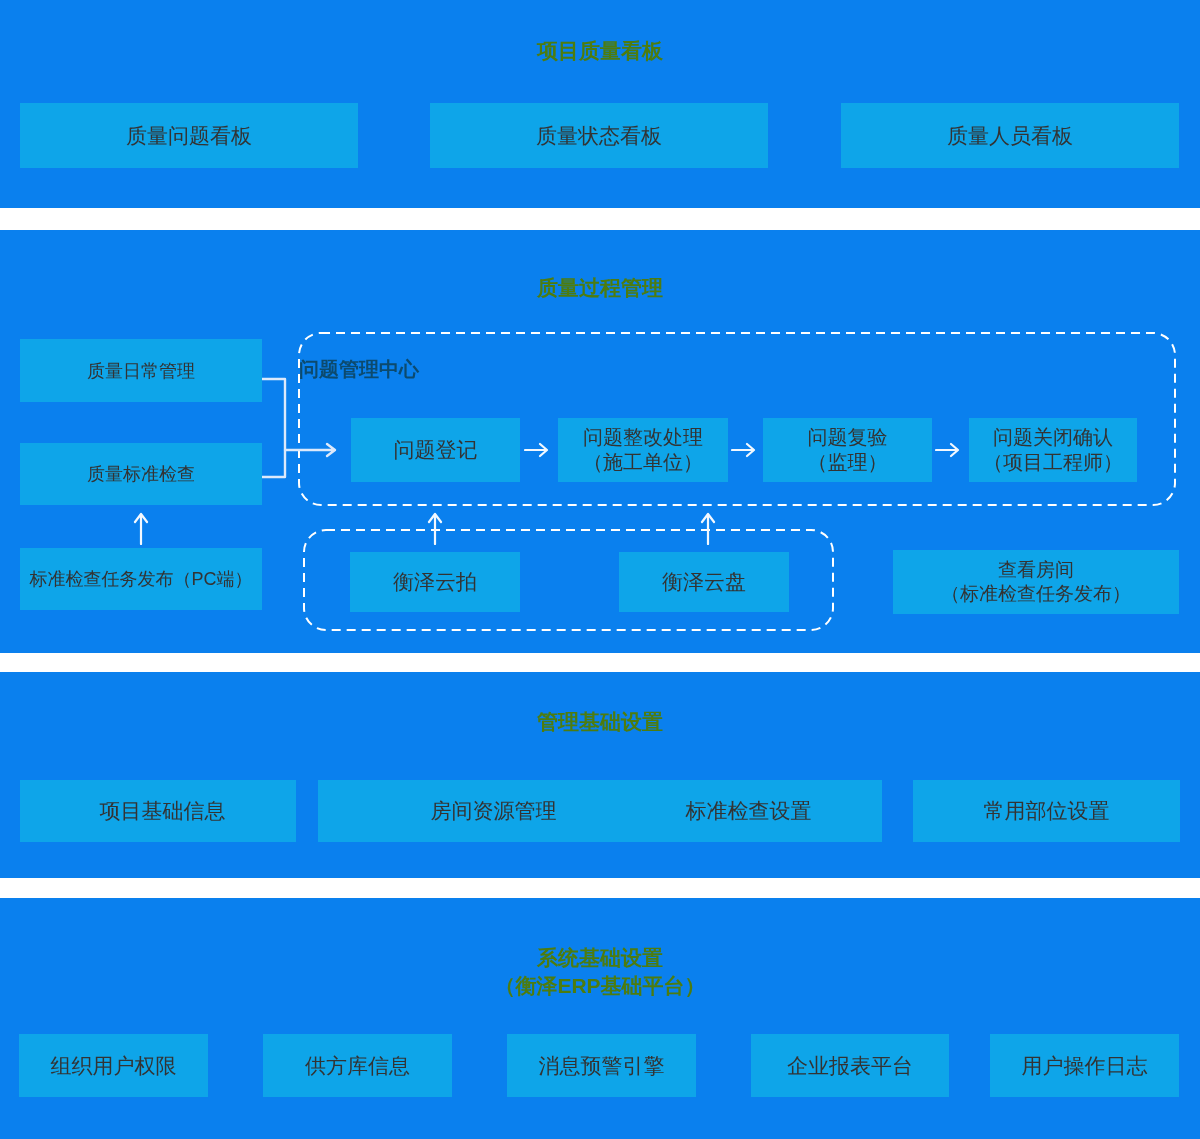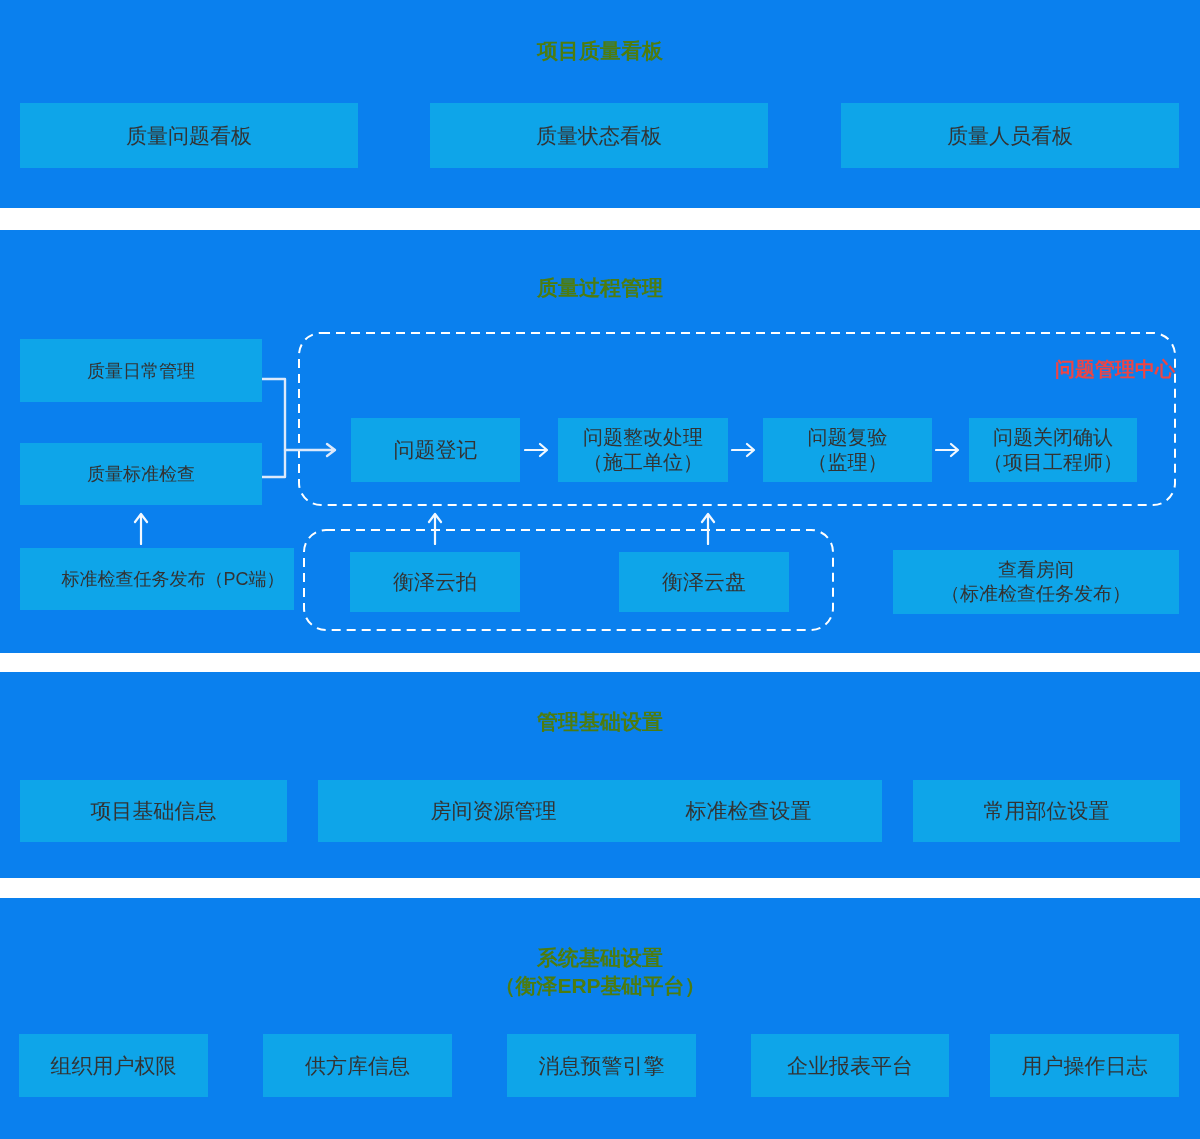--- a/index.html
+++ b/index.html
@@ -24,7 +24,7 @@
   .dashed-svg{position:absolute;}
   .arrow-svg{position:absolute;z-index:5;}
   .center-label{
-    position:absolute;text-align:right;color:#ef4444;
+    position:absolute;text-align:left;color:#0c4a6e;
     font-size:20px;font-weight:bold;line-height:26px;
   }
 </style>

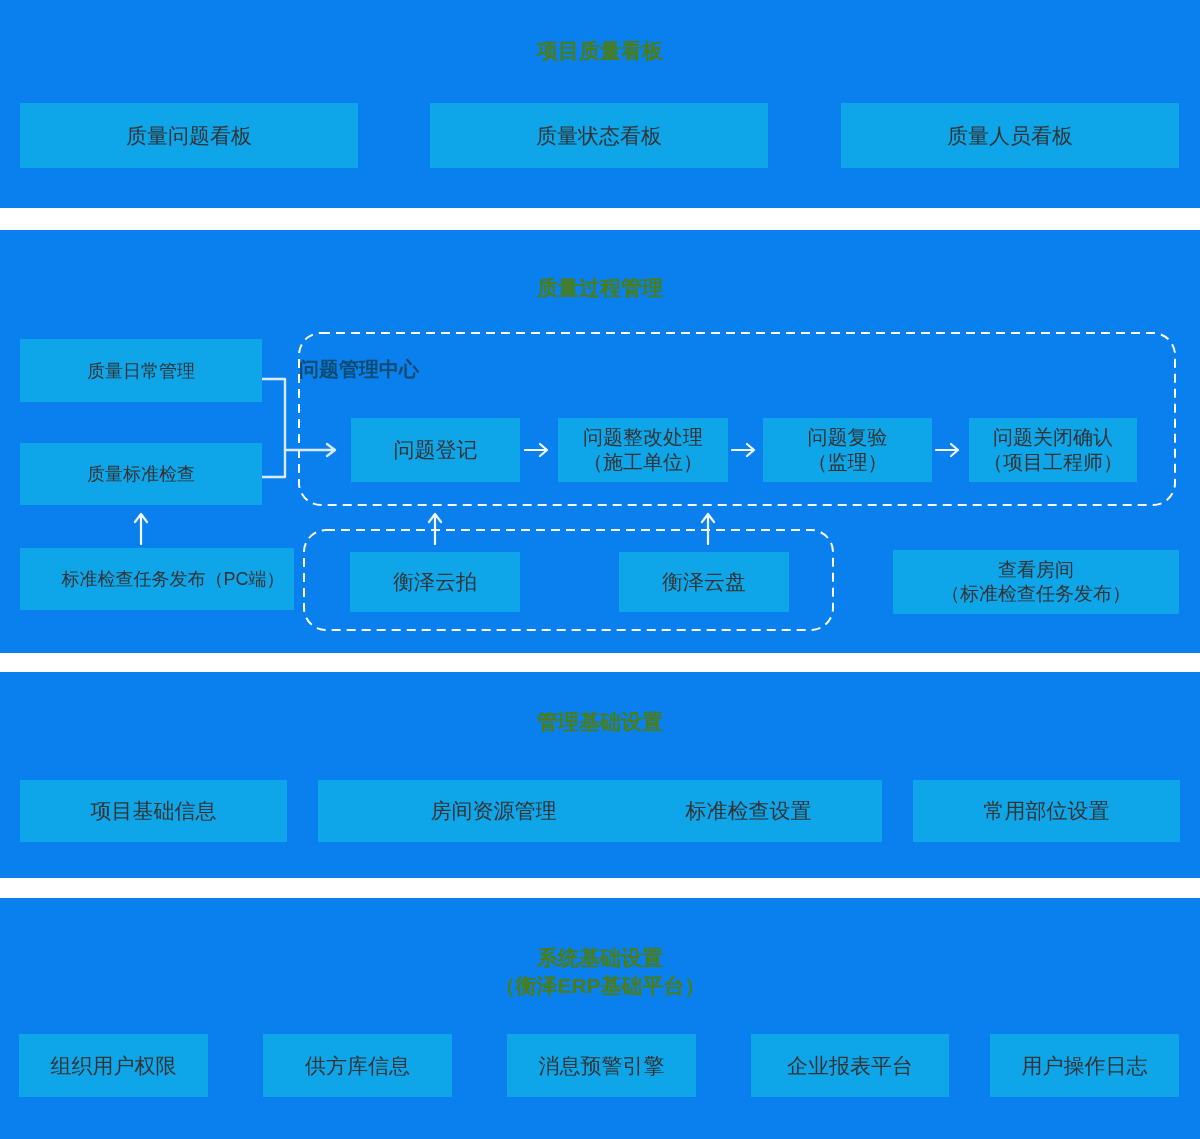--- a/index.html
+++ b/index.html
@@ -44,7 +44,7 @@
 
   <div class="box small-text" style="left:20px;top:339px;width:242px;height:63px;">质量日常管理</div>
   <div class="box small-text" style="left:20px;top:443px;width:242px;height:62px;">质量标准检查</div>
-  <div class="box small-text" style="left:20px;top:548px;width:242px;height:62px;padding-left:32px;">标准检查任务发布（PC端）</div>
+  <div class="box small-text" style="left:20px;top:548px;width:242px;height:62px;">标准检查任务发布（PC端）</div>
 
   <svg class="arrow-svg" style="left:133px;top:510px;" width="16" height="35" viewBox="0 0 16 35">
     <path d="M8 34 V6 M2 12 L8 4 L14 12" fill="none" stroke="#f2f8ff" stroke-width="2.2" stroke-linecap="round" stroke-linejoin="round"></path>

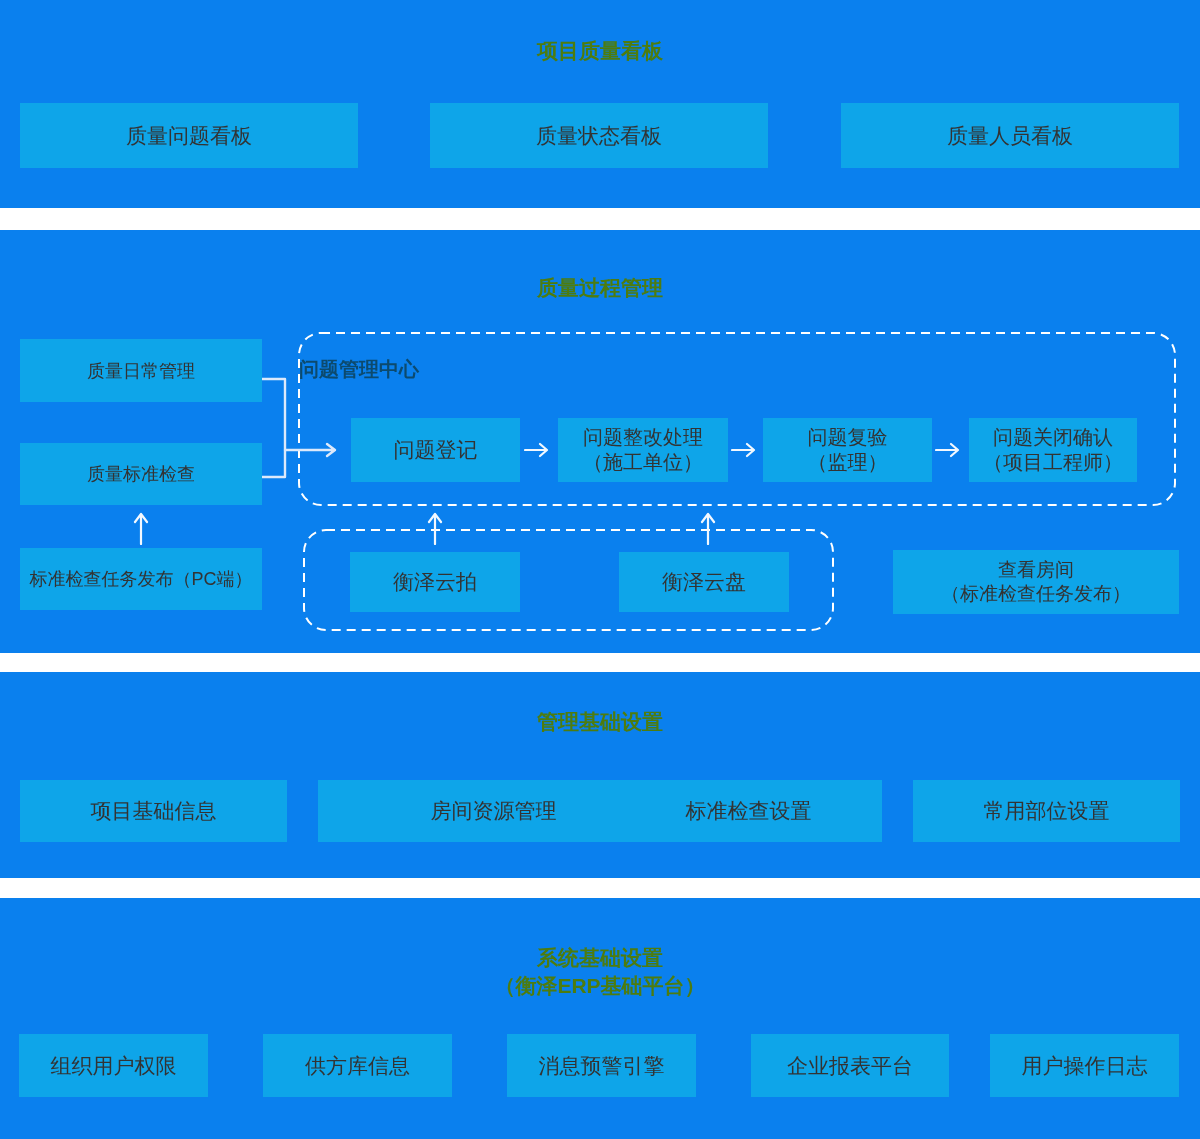--- a/index.html
+++ b/index.html
@@ -104,7 +104,7 @@
 
   <div class="panel" style="top:672px;height:206px;"></div>
   <div class="panel-title" style="top:708px;">管理基础设置</div>
-  <div class="box" style="left:20px;top:780px;width:267px;height:62px;">项目基础信息</div>
+  <div class="box" style="left:20px;top:780px;width:267px;height:62px;padding-left:9px;">项目基础信息</div>
   <div class="box" style="left:318px;top:780px;width:267px;height:62px;padding-left:42px;">房间资源管理</div>
   <div class="box" style="left:615px;top:780px;width:267px;height:62px;">标准检查设置</div>
   <div class="box" style="left:913px;top:780px;width:267px;height:62px;">常用部位设置</div>

